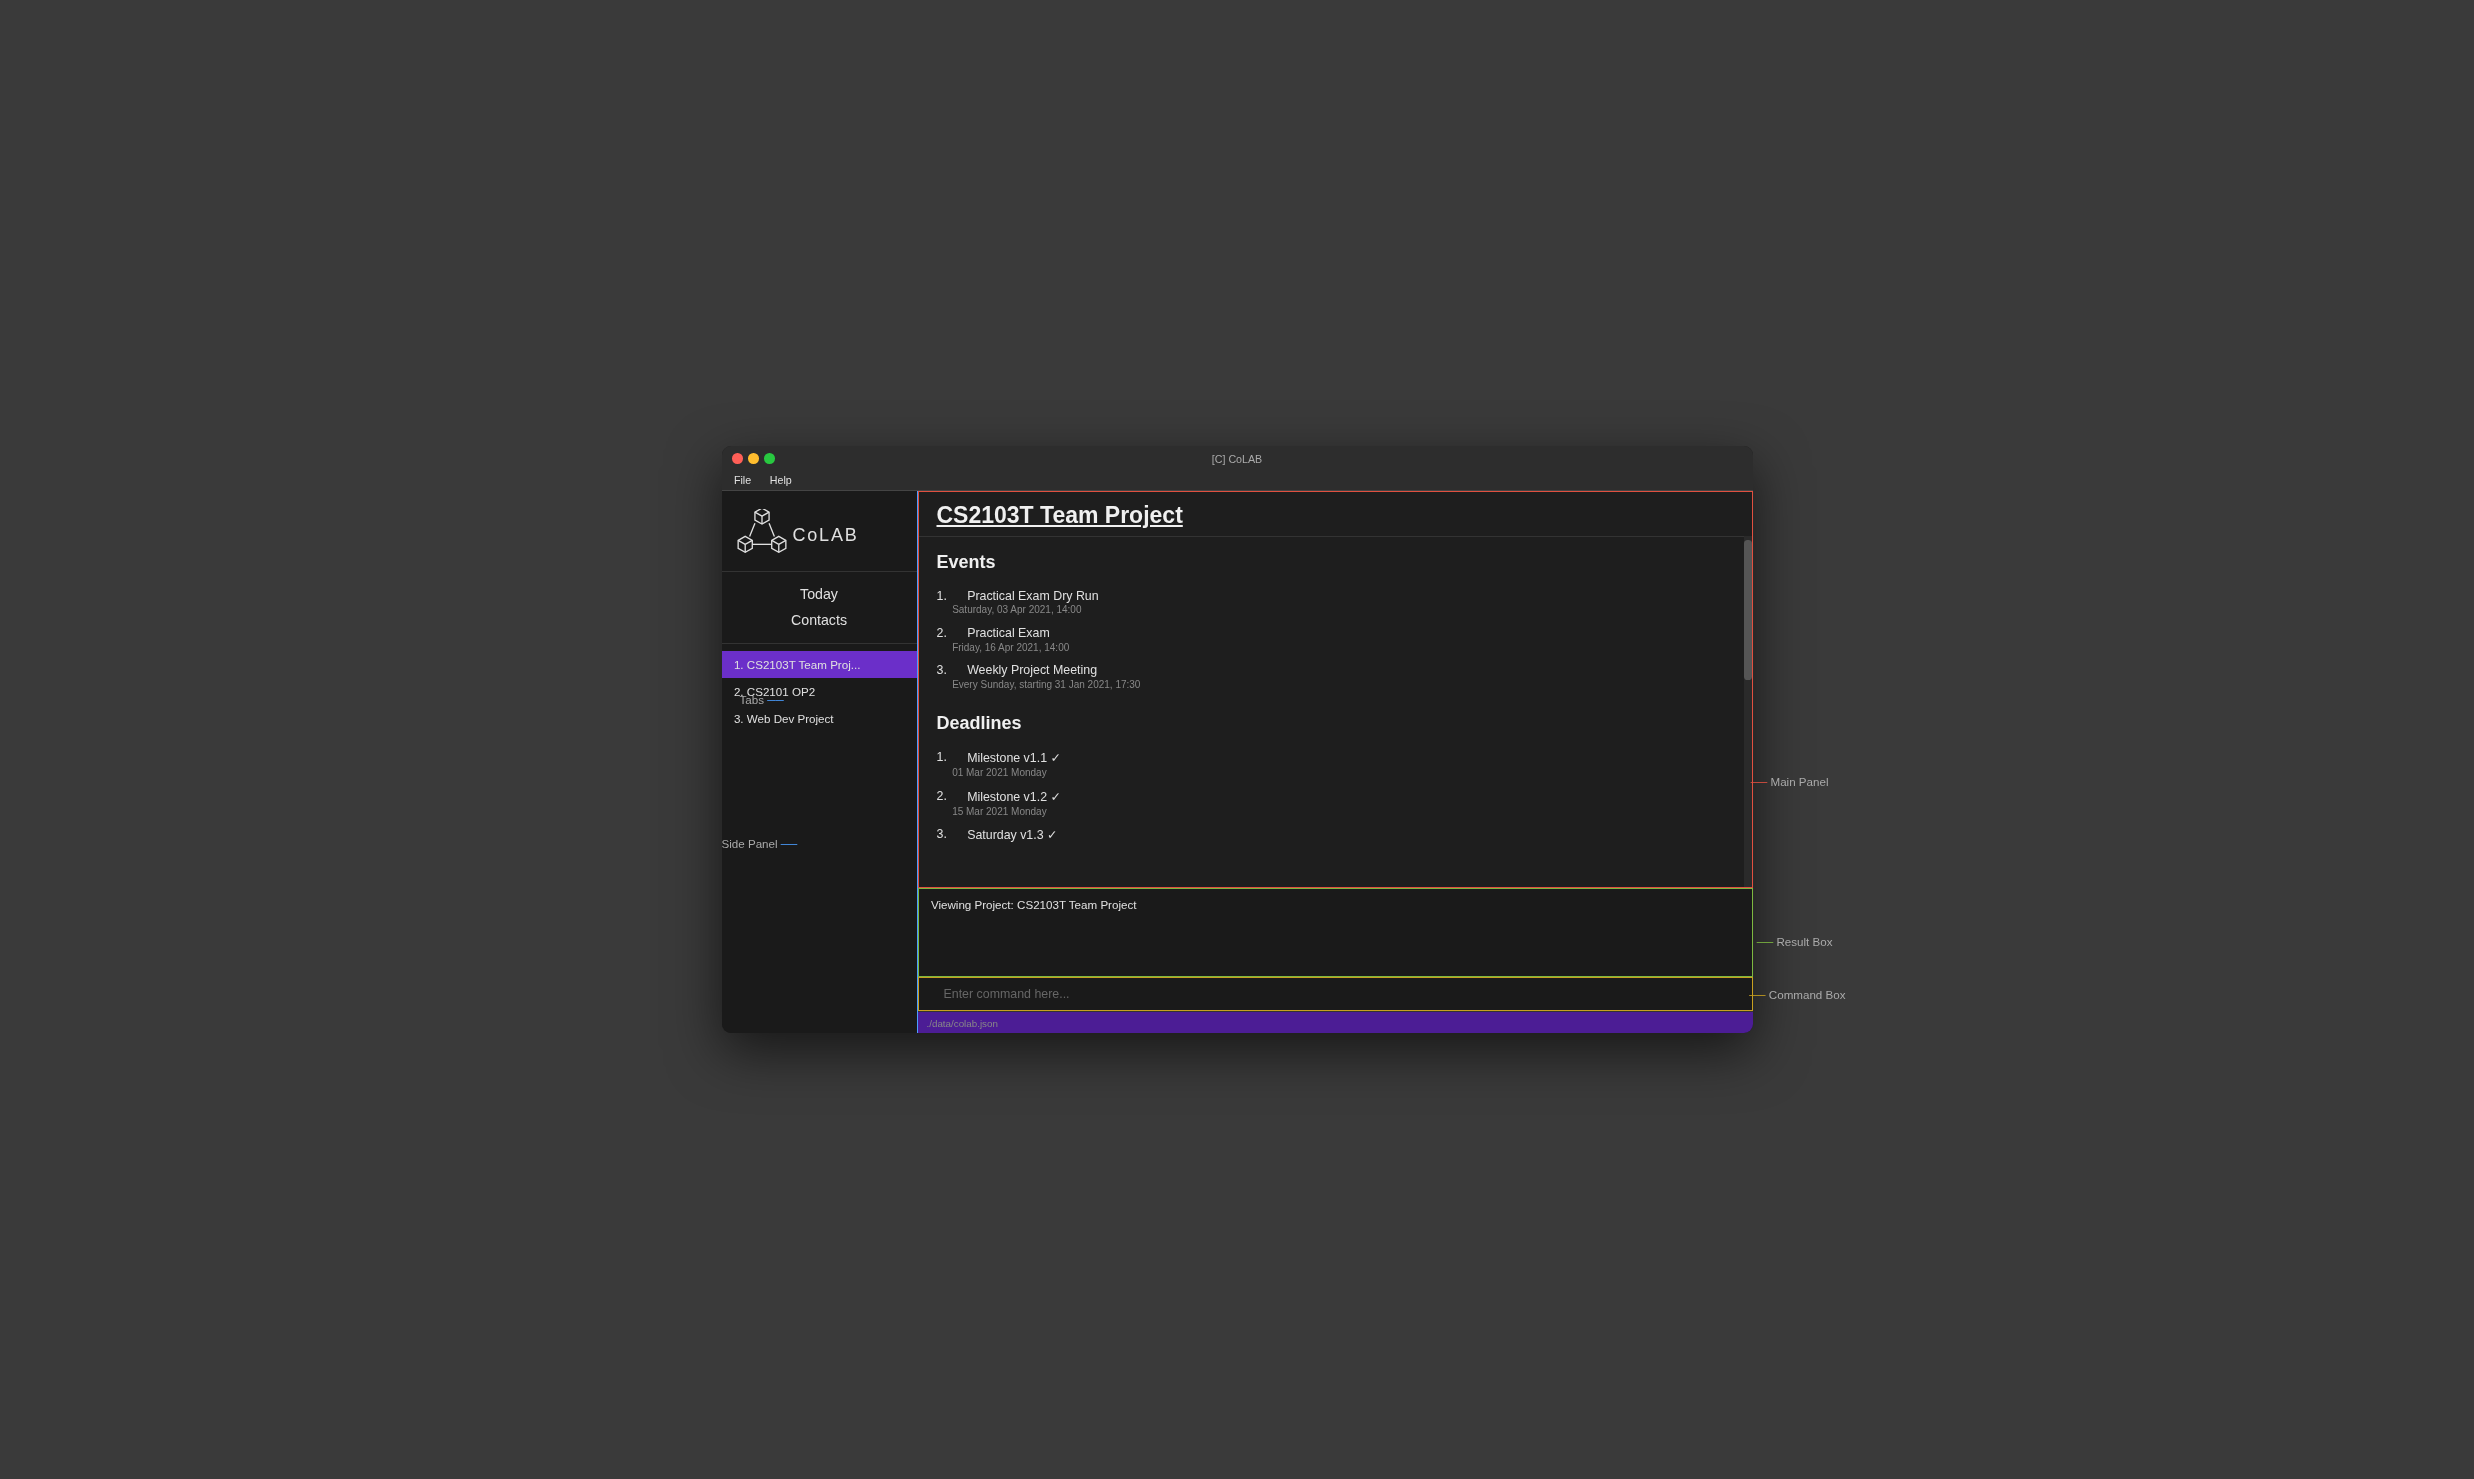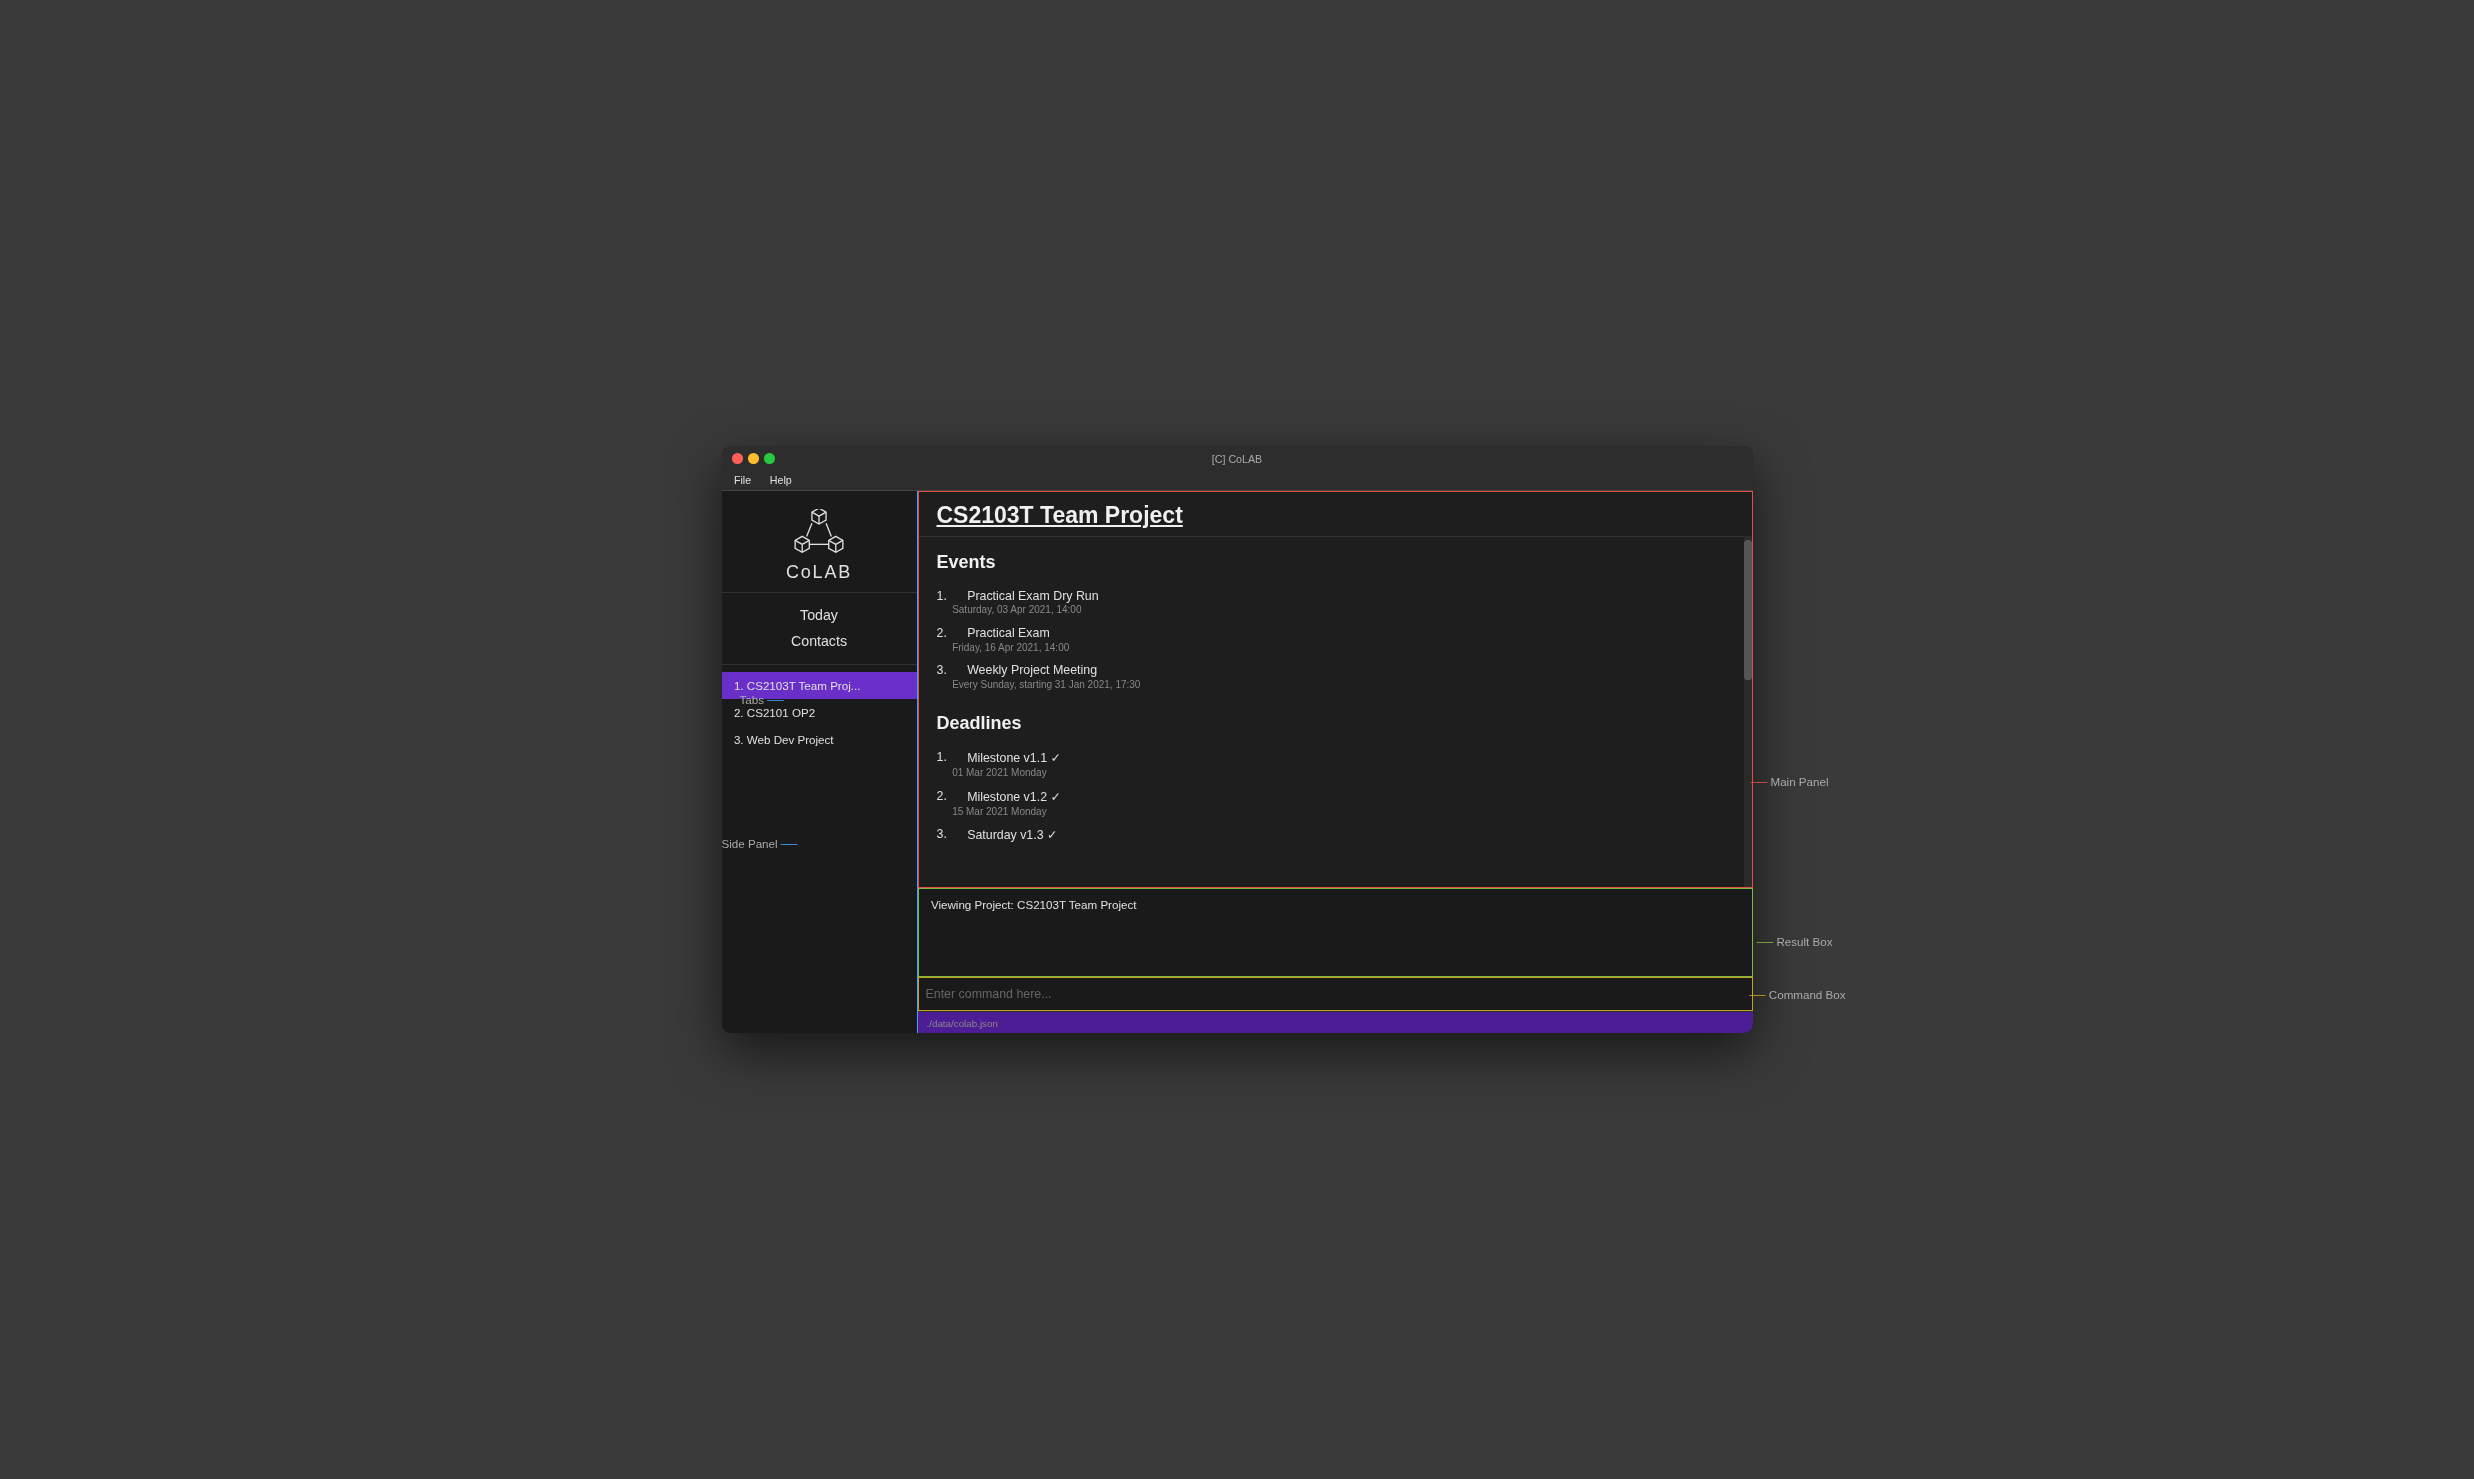--- a/index.html
+++ b/index.html
@@ -97,7 +97,7 @@
 
     .logo-area {
       display: flex;
-      flex-direction: column;
+      flex-direction: row;
       align-items: center;
       padding: 18px 9px 9px;
       border-bottom: 0.9px solid #333;

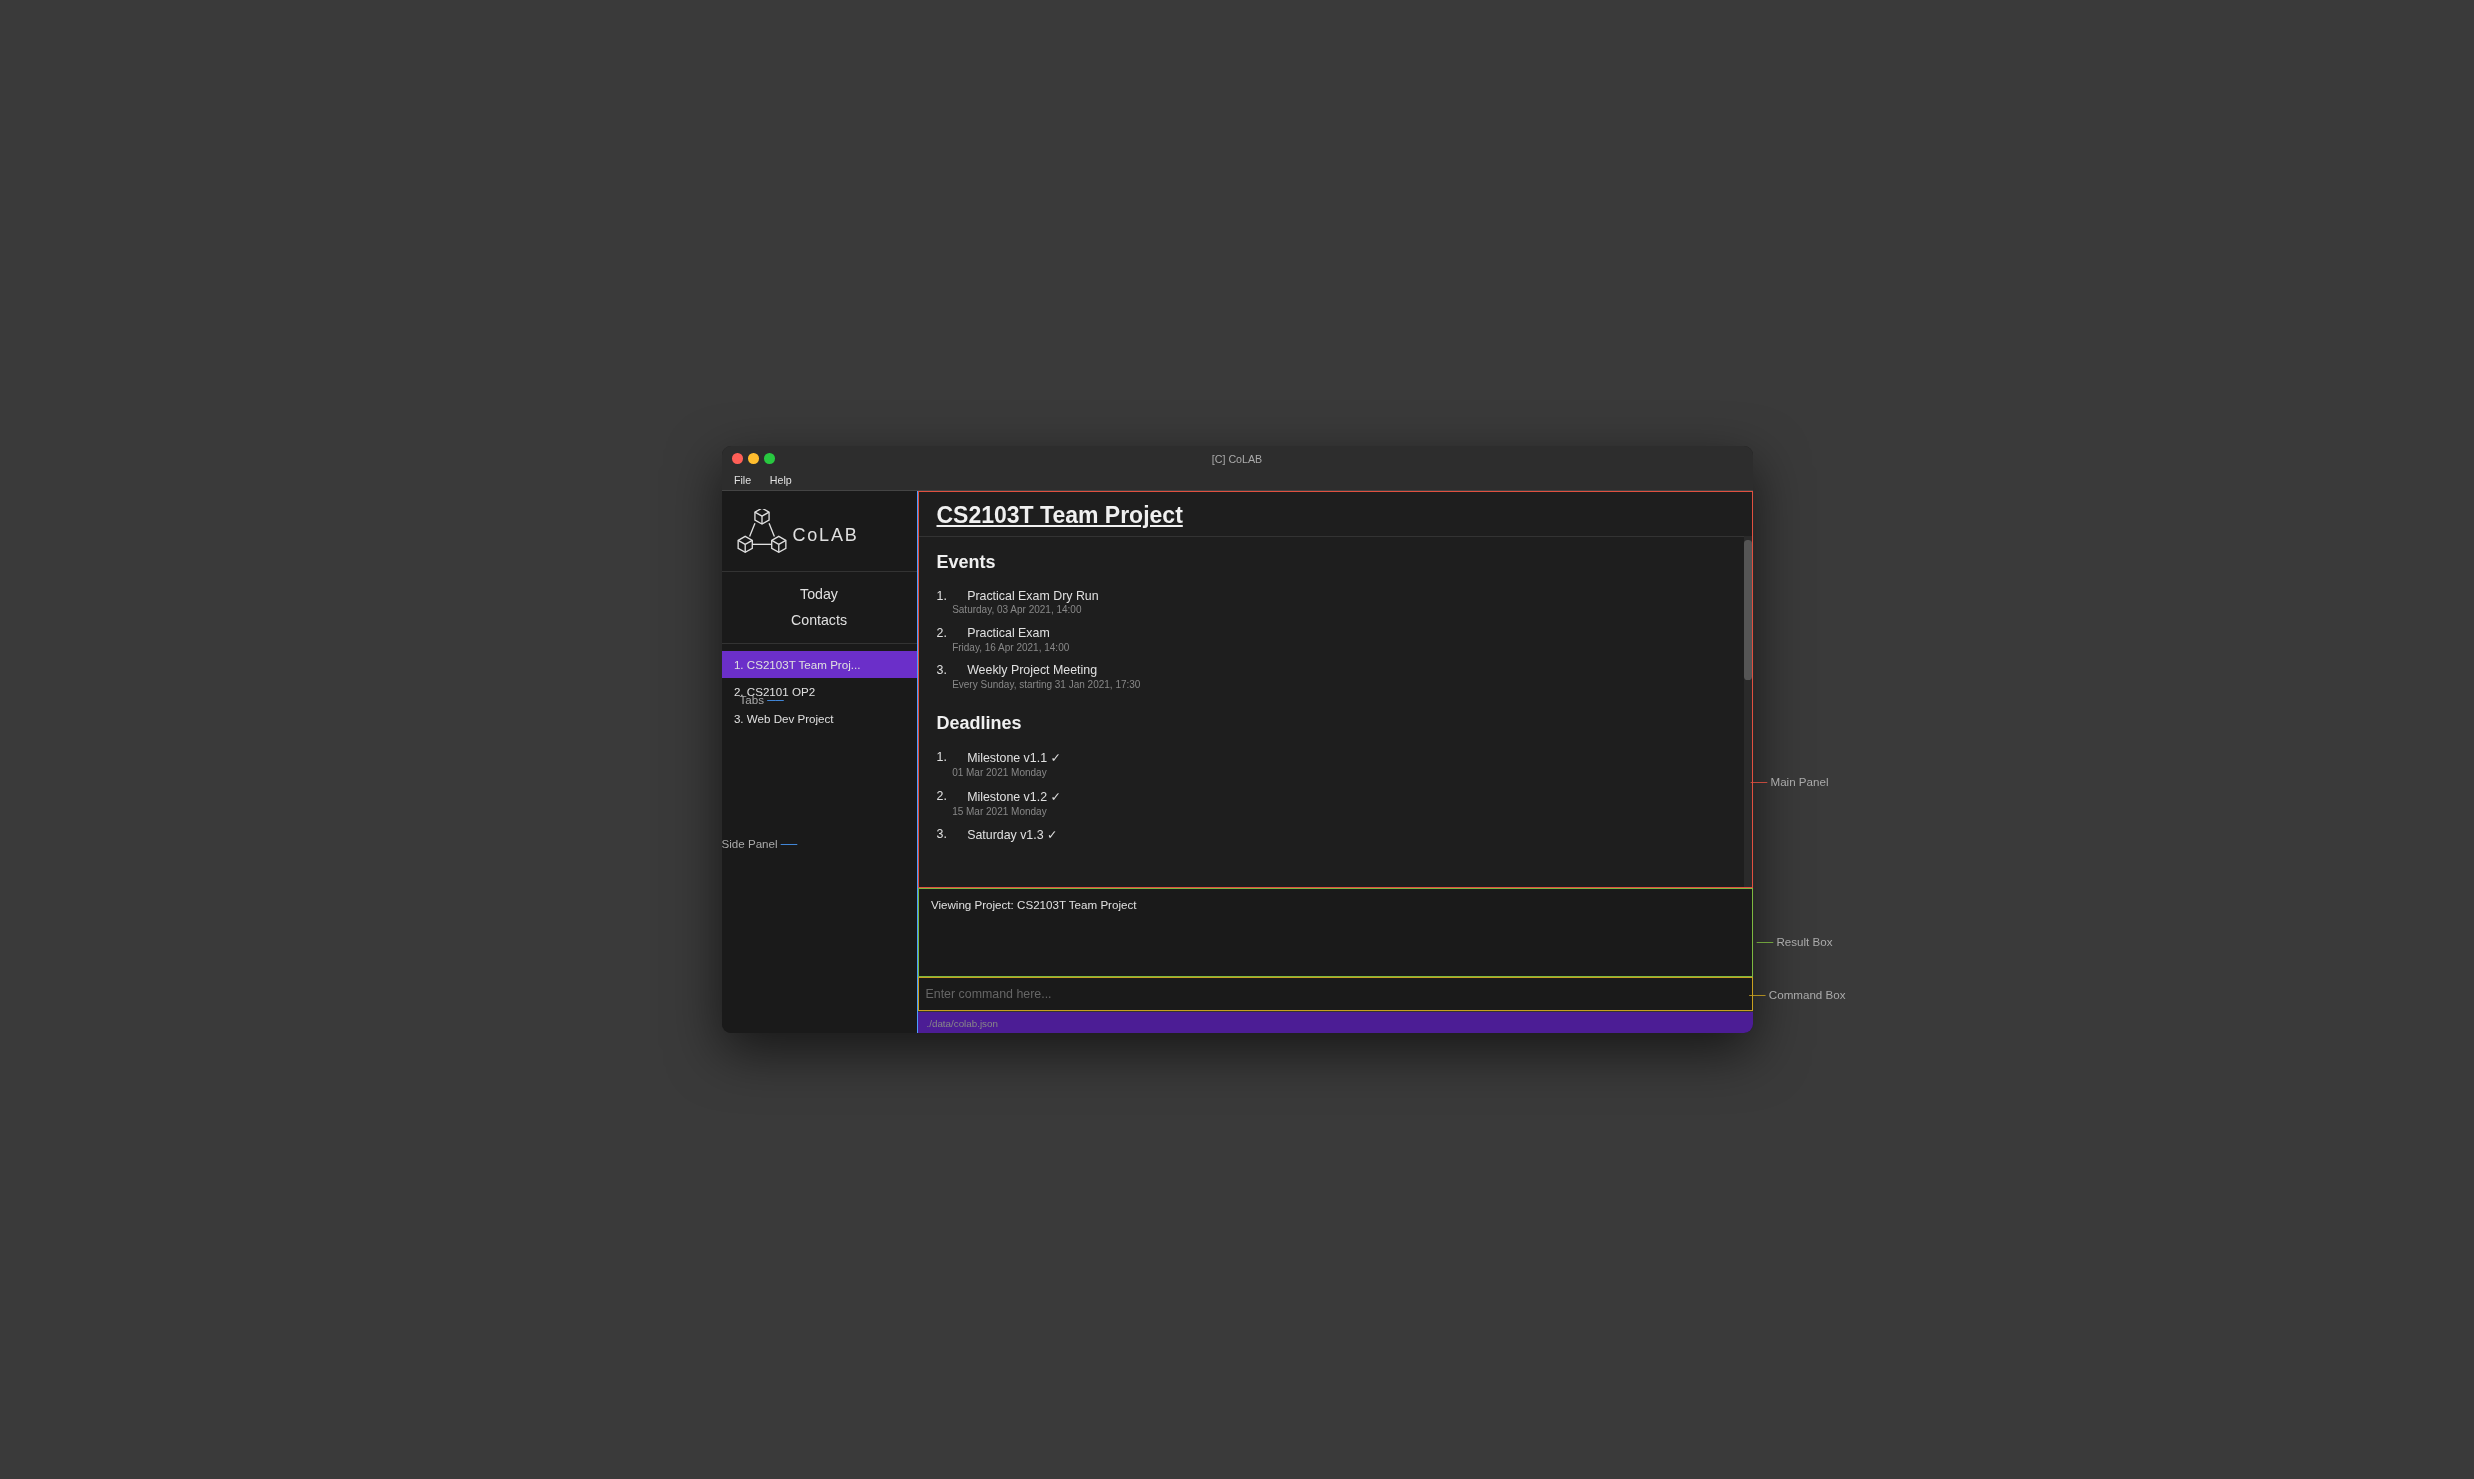--- a/index.html
+++ b/index.html
@@ -288,7 +288,7 @@
       outline: none;
       color: #e0e0e0;
       font-size: 12.4px;
-      padding: 9px 7px;
+      padding: 9px 25px;
       font-family: inherit;
     }
 

